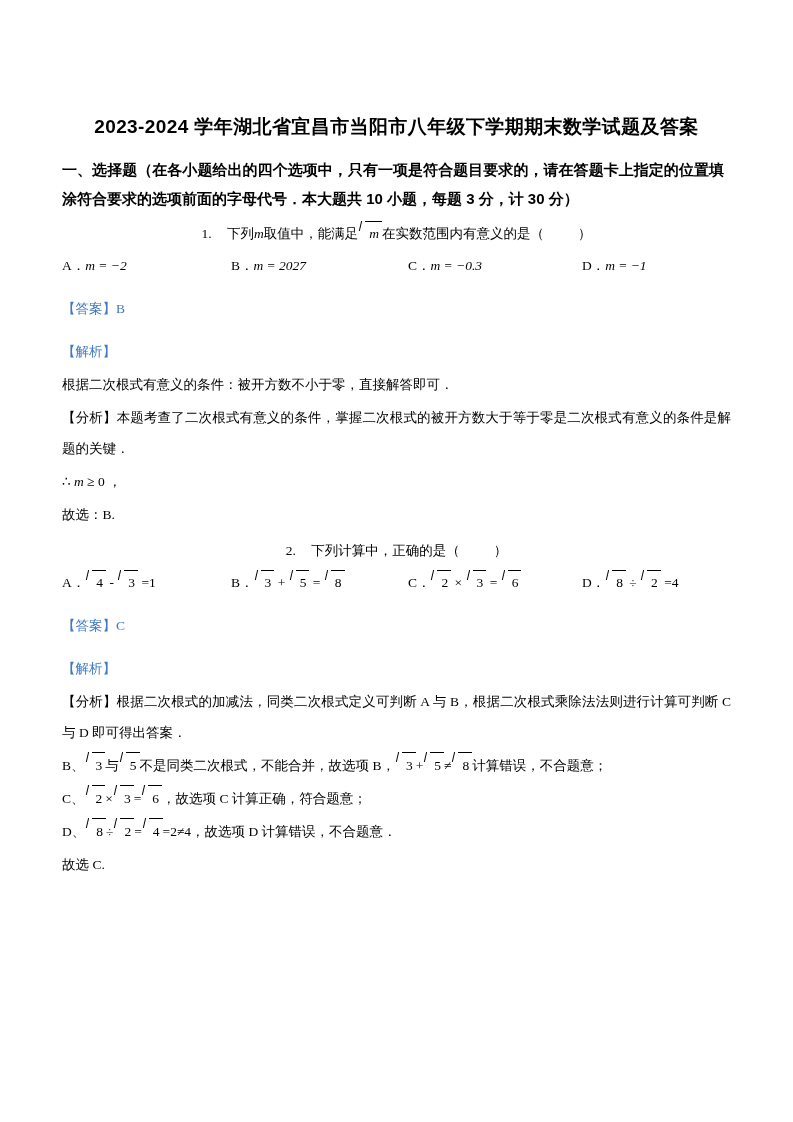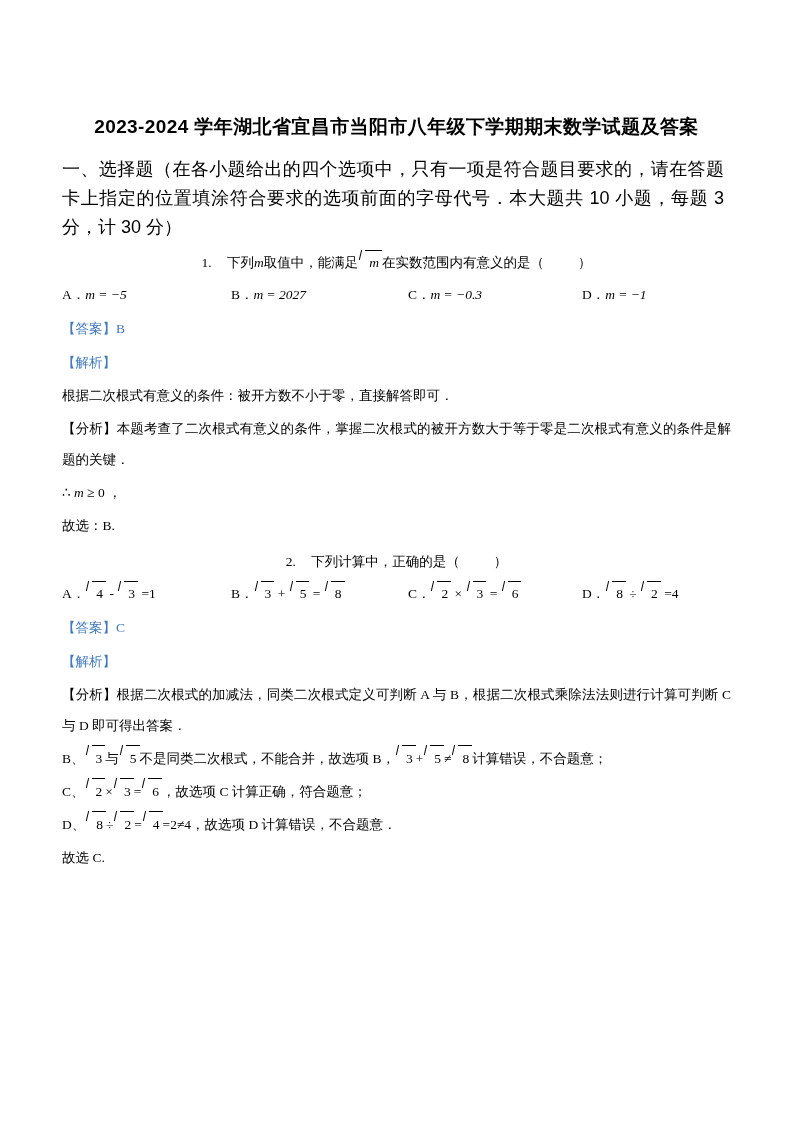--- a/index.html
+++ b/index.html
@@ -31,8 +31,8 @@
   }
   .section-head {
     font-family: "Liberation Sans", sans-serif;
-    font-weight: normal;
-    font-size: 18px;
+    font-weight: bold;
+    font-size: 15px;
     line-height: 29px;
     margin: 10px 7px 4px 0;
     text-align: justify;

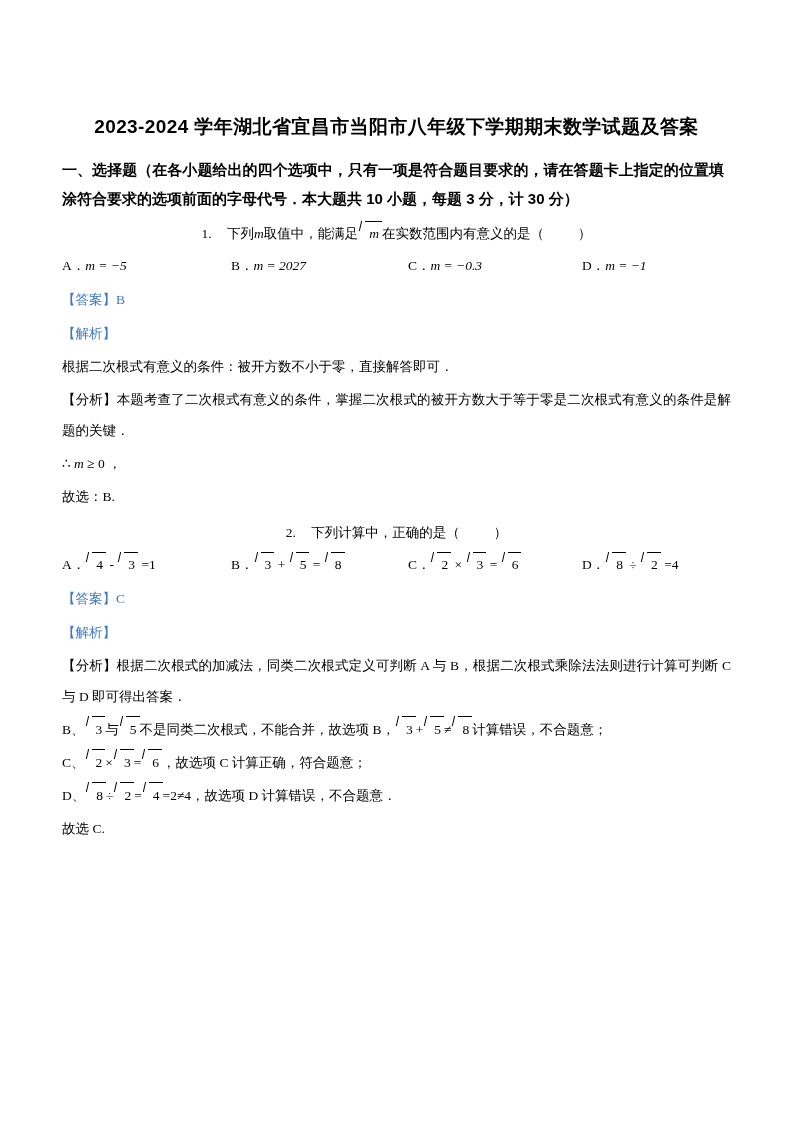--- a/index.html
+++ b/index.html
@@ -124,7 +124,7 @@
   <div class="opts">
     <span class="opt opt-a">
       <span>A．</span>
-      <span class="ital">m = −5</span>
+      <span class="ital">m = −2</span>
     </span>
     <span class="opt opt-b">
       <span>B．</span>

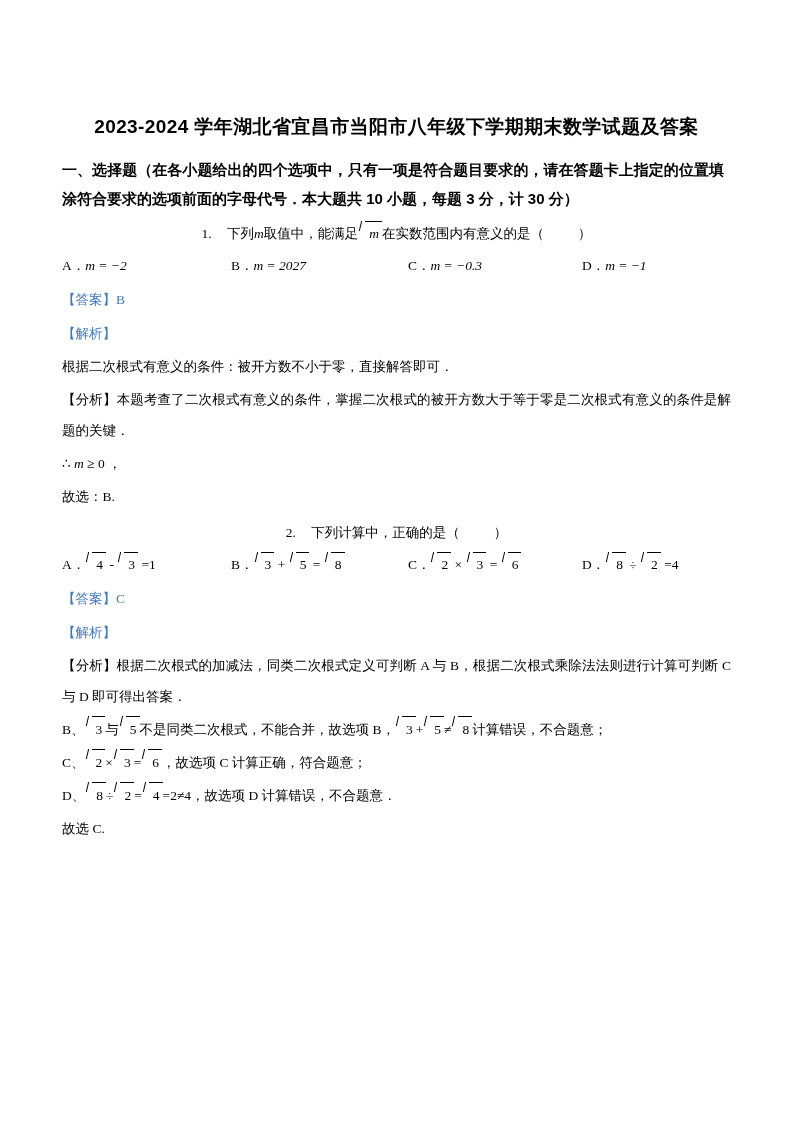--- a/index.html
+++ b/index.html
@@ -62,7 +62,7 @@
     color: #3f79c0;
     font-size: 13.5px;
     line-height: 31px;
-    margin: 3px 0 0 0;
+    margin: 12px 0 0 0;
   }
   .para {
     font-size: 13.5px;

